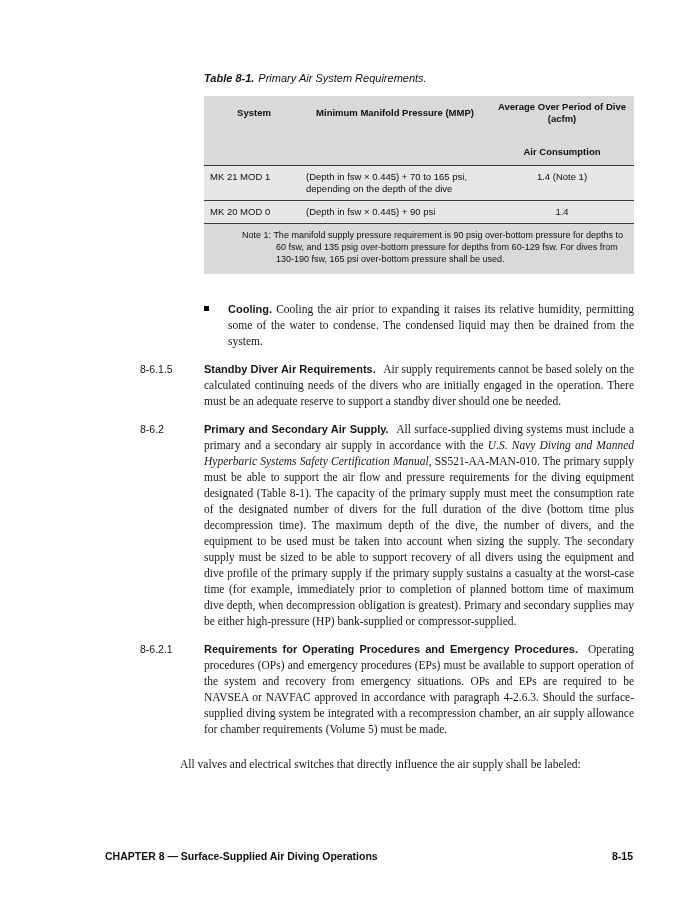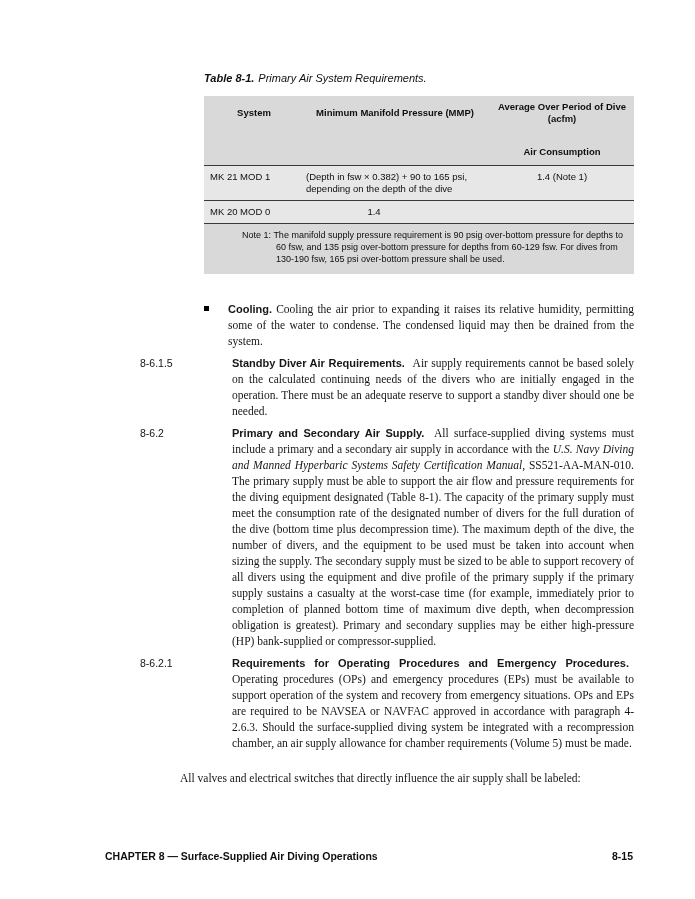--- a/index.html
+++ b/index.html
@@ -161,7 +161,7 @@
       </div>
       <div class="trow data rule">
         <div class="col-sys">MK 21 MOD 1</div>
-        <div class="col-mmp">(Depth in fsw × 0.382) + 90 to 165 psi, depending on the depth of the dive</div>
+        <div class="col-mmp">(Depth in fsw × 0.445) + 70 to 165 psi, depending on the depth of the dive</div>
         <div class="col-acfm">1.4 (Note 1)</div>
       </div>
       <div class="trow data rule">

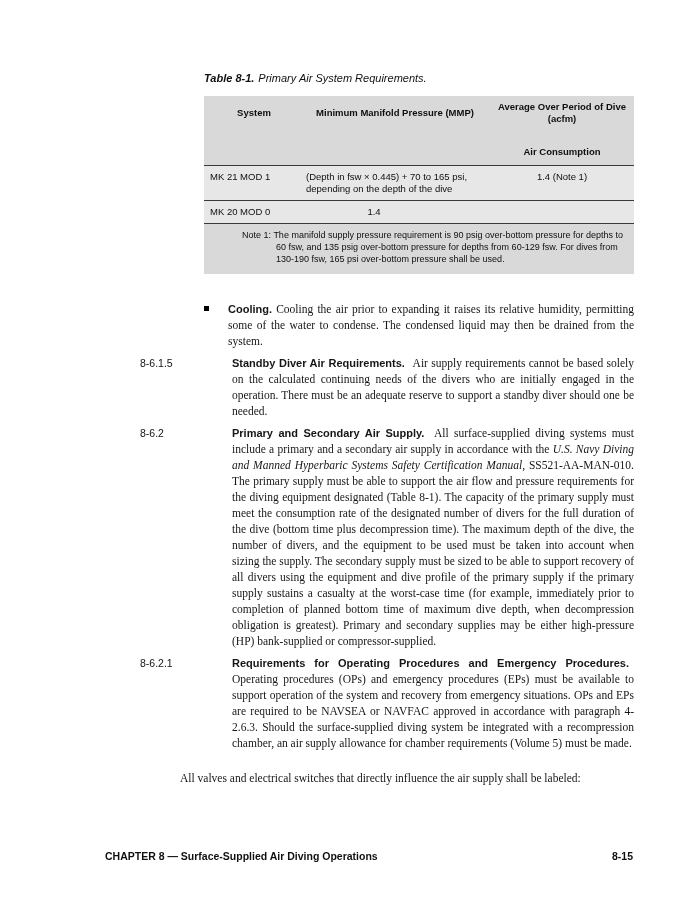--- a/index.html
+++ b/index.html
@@ -166,6 +166,7 @@
       </div>
       <div class="trow data rule">
         <div class="col-sys">MK 20 MOD 0</div>
+        <div class="col-mmp">(Depth in fsw × 0.445) + 90 psi</div>
         <div class="col-acfm">1.4</div>
       </div>
       <div class="tnote">

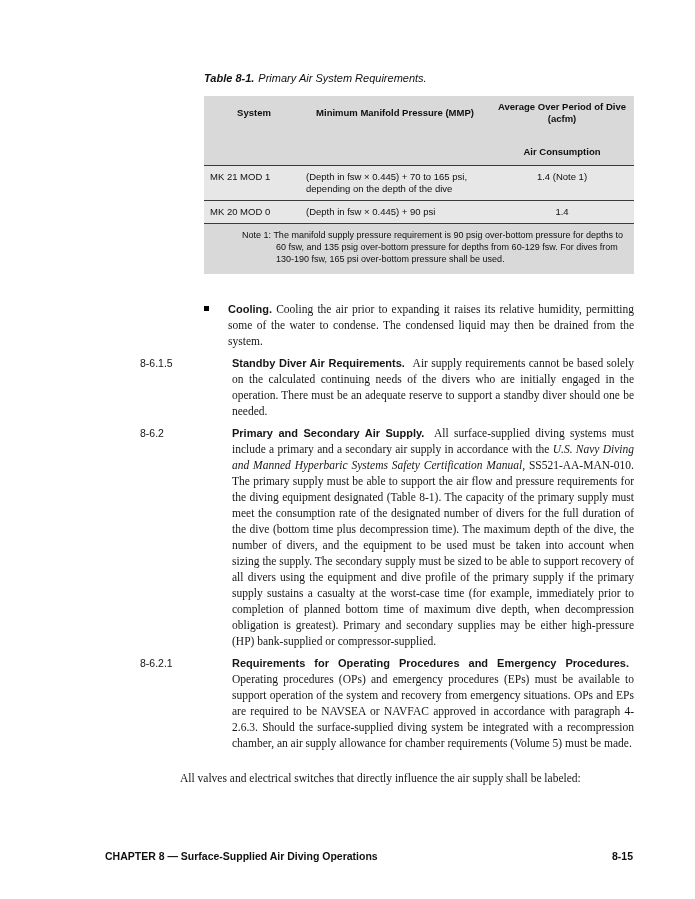--- a/index.html
+++ b/index.html
@@ -96,7 +96,7 @@
   }
 
   
-  .section { display: flex; margin-top: 6px; gap: 28px; }
+  .section { display: flex; margin-top: 12px; }
   .sec-num {
     flex: none;
     width: 64px;

